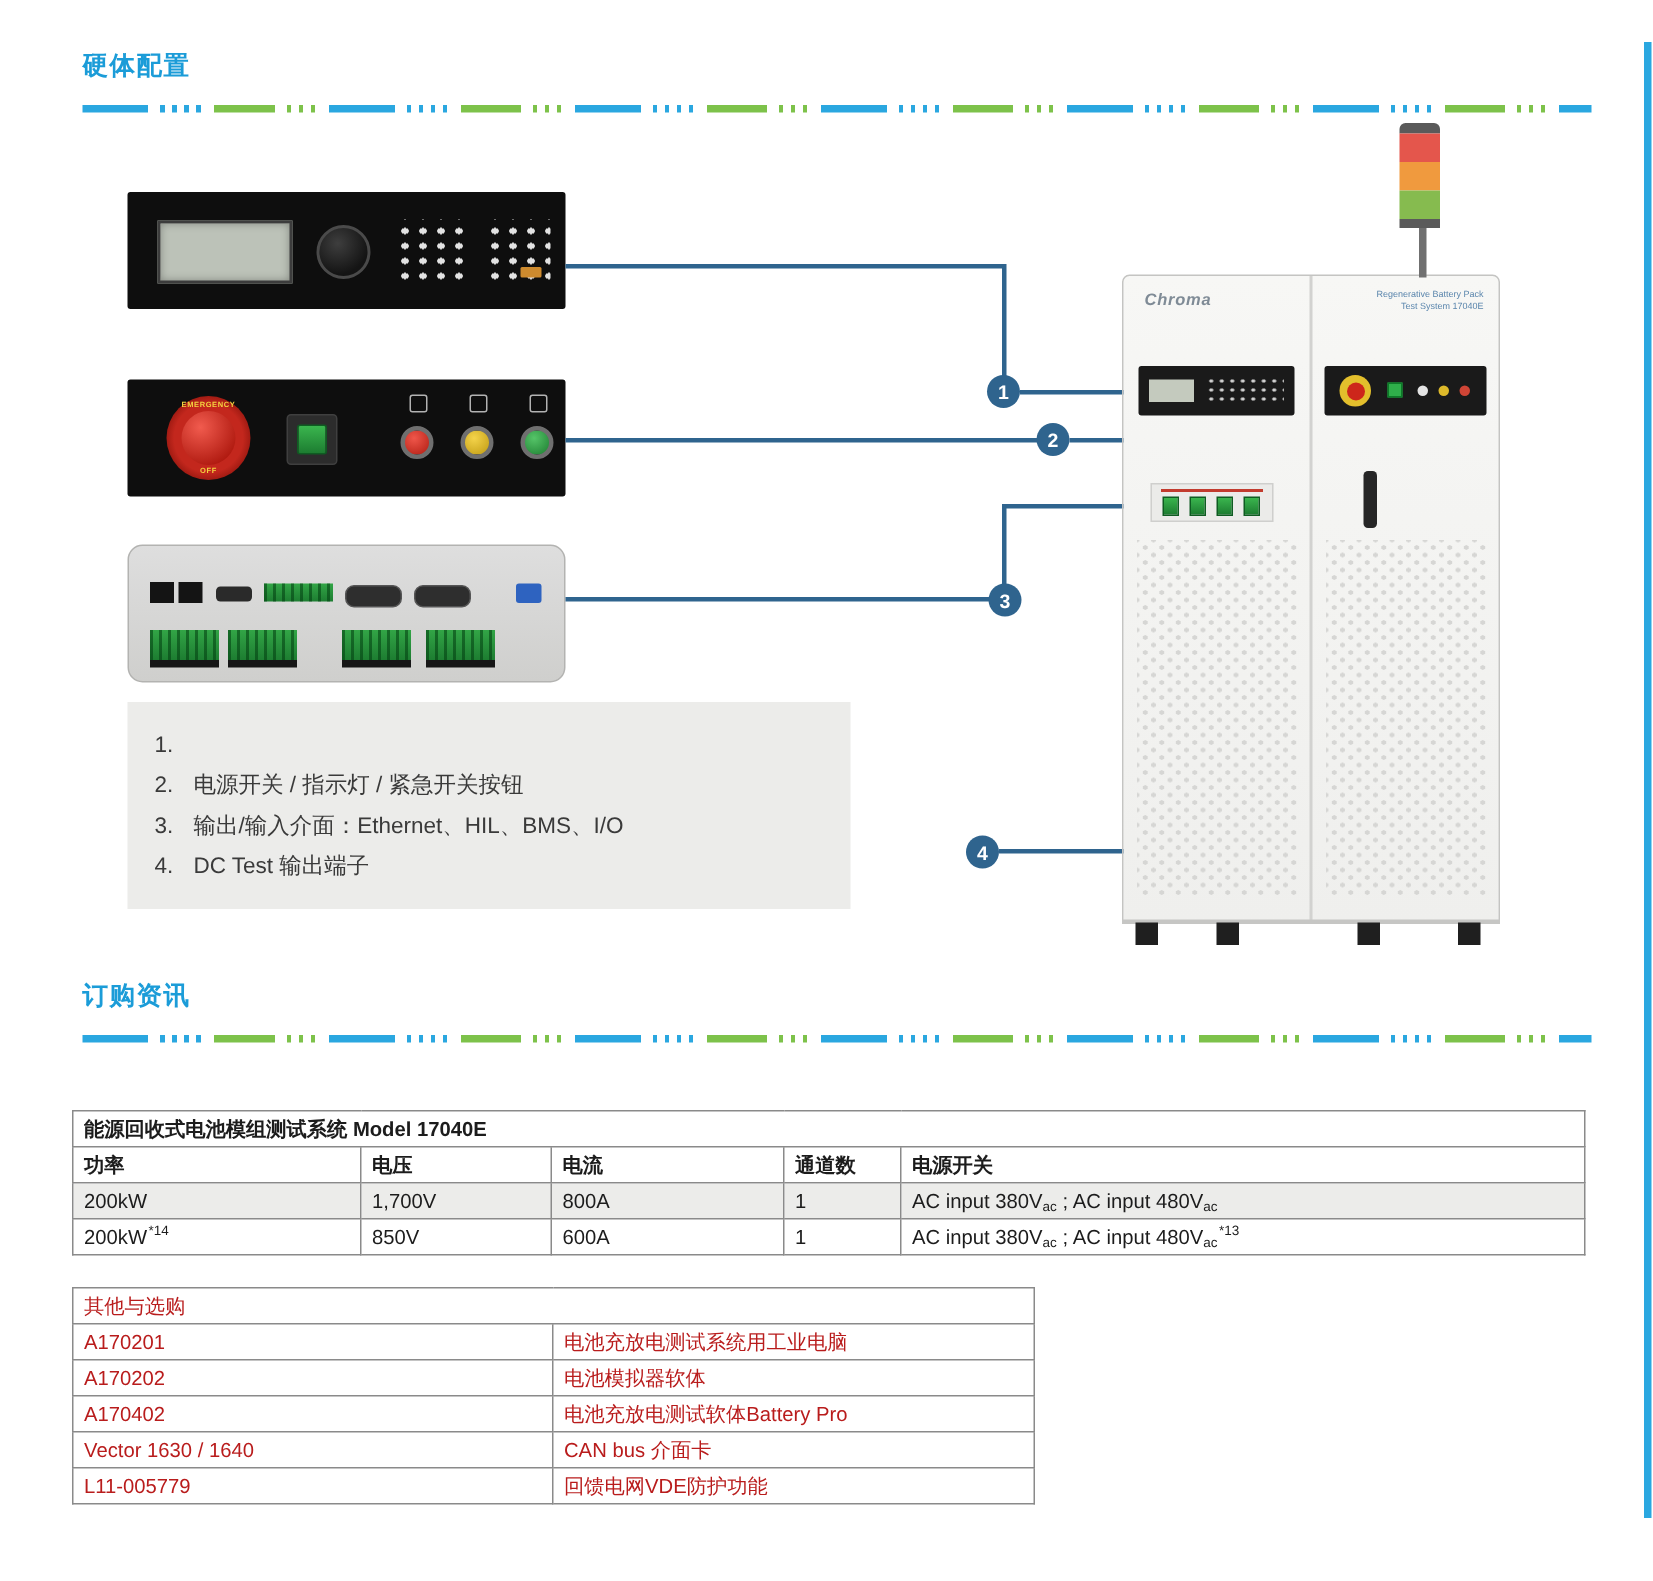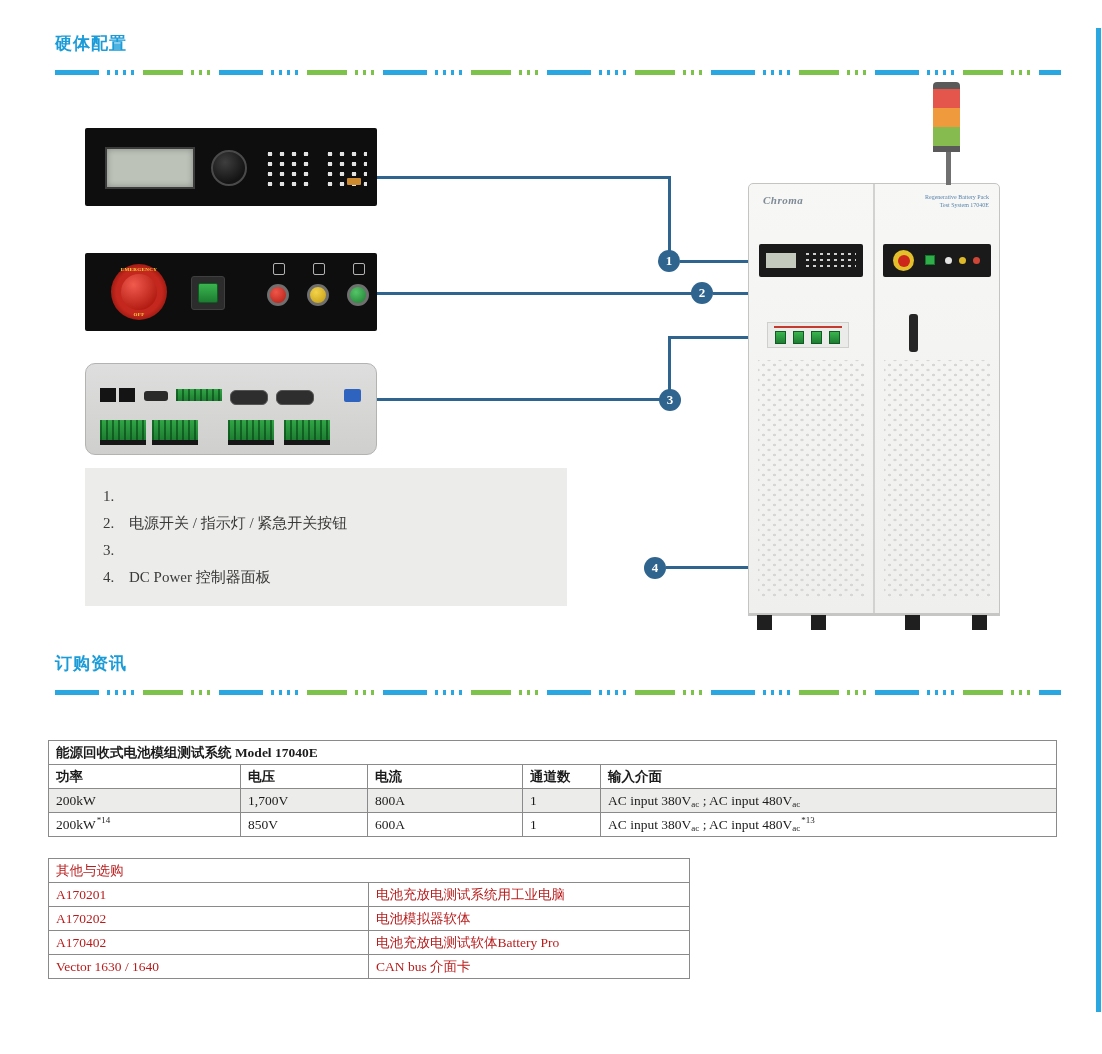--- a/index.html
+++ b/index.html
@@ -4,7 +4,7 @@
 <style>
   html,body{margin:0;padding:0;background:#ffffff;}
   .page{position:relative;width:1102px;height:1054px;background:#fff;overflow:hidden;
-        font-family:Liberation Serif, serif;color:#1c1c1c;}
+        font-family:Liberation Sans, sans-serif;color:#1c1c1c;}
 
   .edge-bar{position:absolute;left:1096px;top:28px;width:5px;height:984px;background:#2aa7e0;}
 

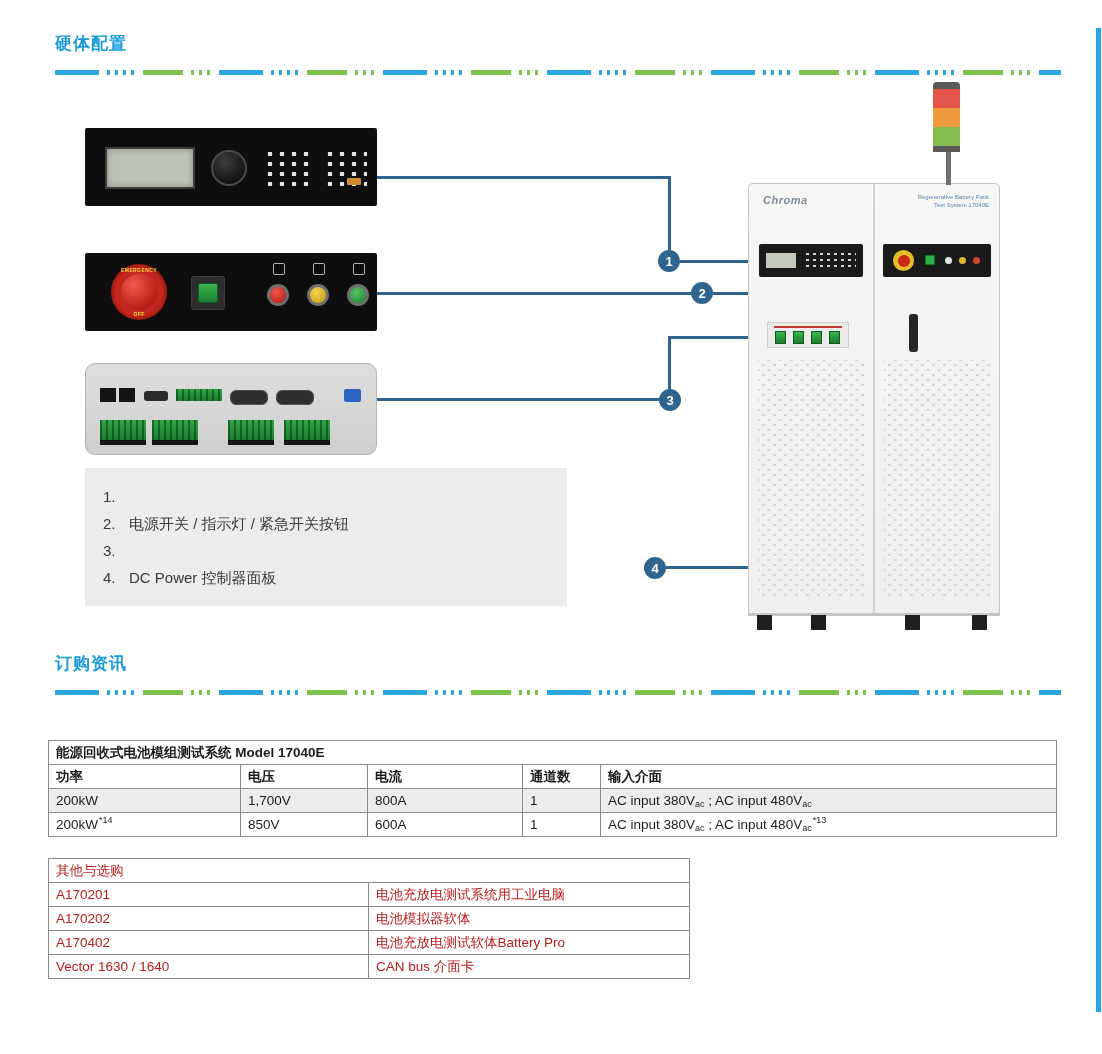--- a/index.html
+++ b/index.html
@@ -256,6 +256,7 @@
     </div>
     <div class="note-line">
       <span class="note-num">3.</span>
+      <span class="note-text">输出/输入介面：Ethernet、HIL、BMS、I/O</span>
     </div>
     <div class="note-line">
       <span class="note-num">4.</span>

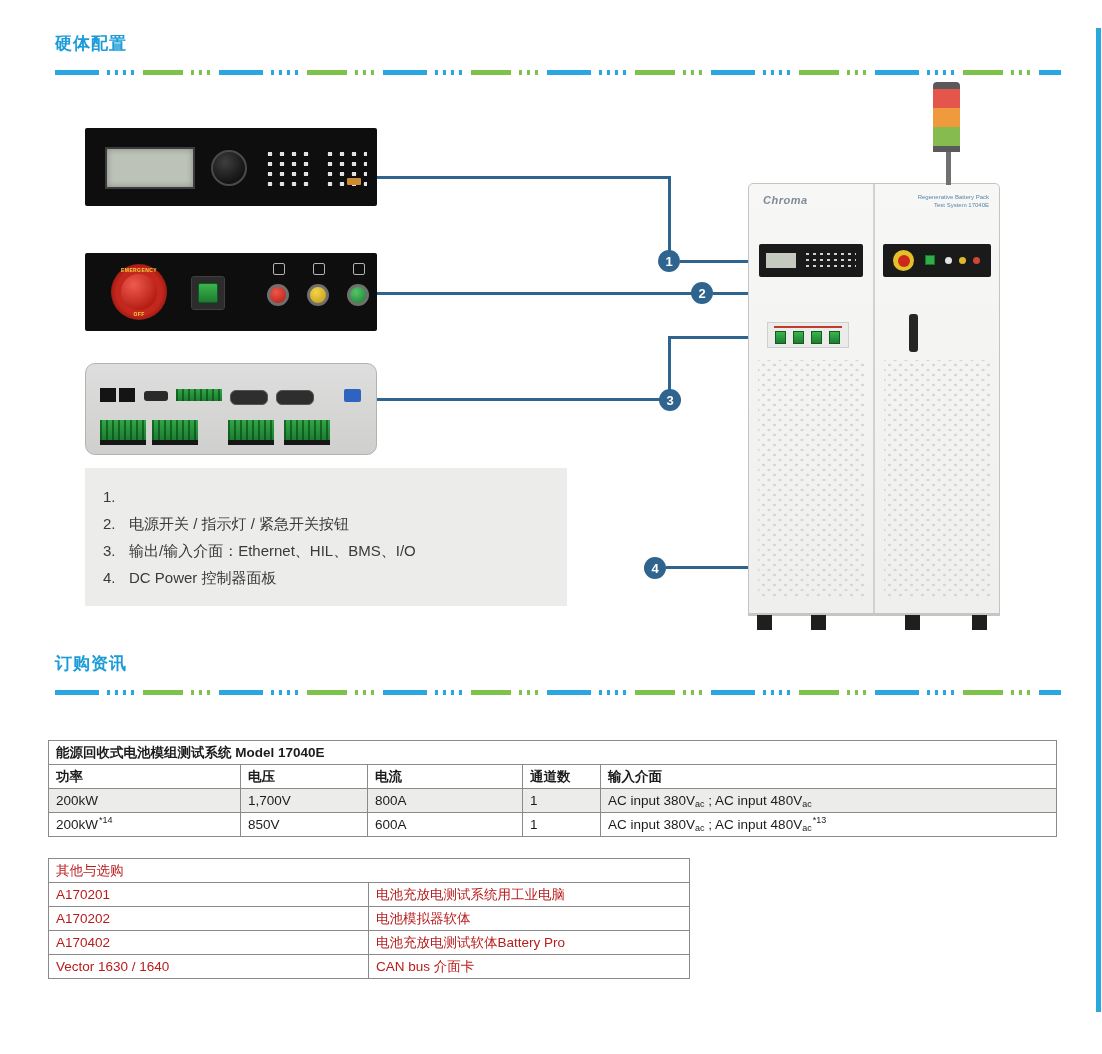--- a/index.html
+++ b/index.html
@@ -260,7 +260,7 @@
     </div>
     <div class="note-line">
       <span class="note-num">4.</span>
-      <span class="note-text">DC Power 控制器面板</span>
+      <span class="note-text">DC Test 输出端子</span>
     </div>
   </div>
 

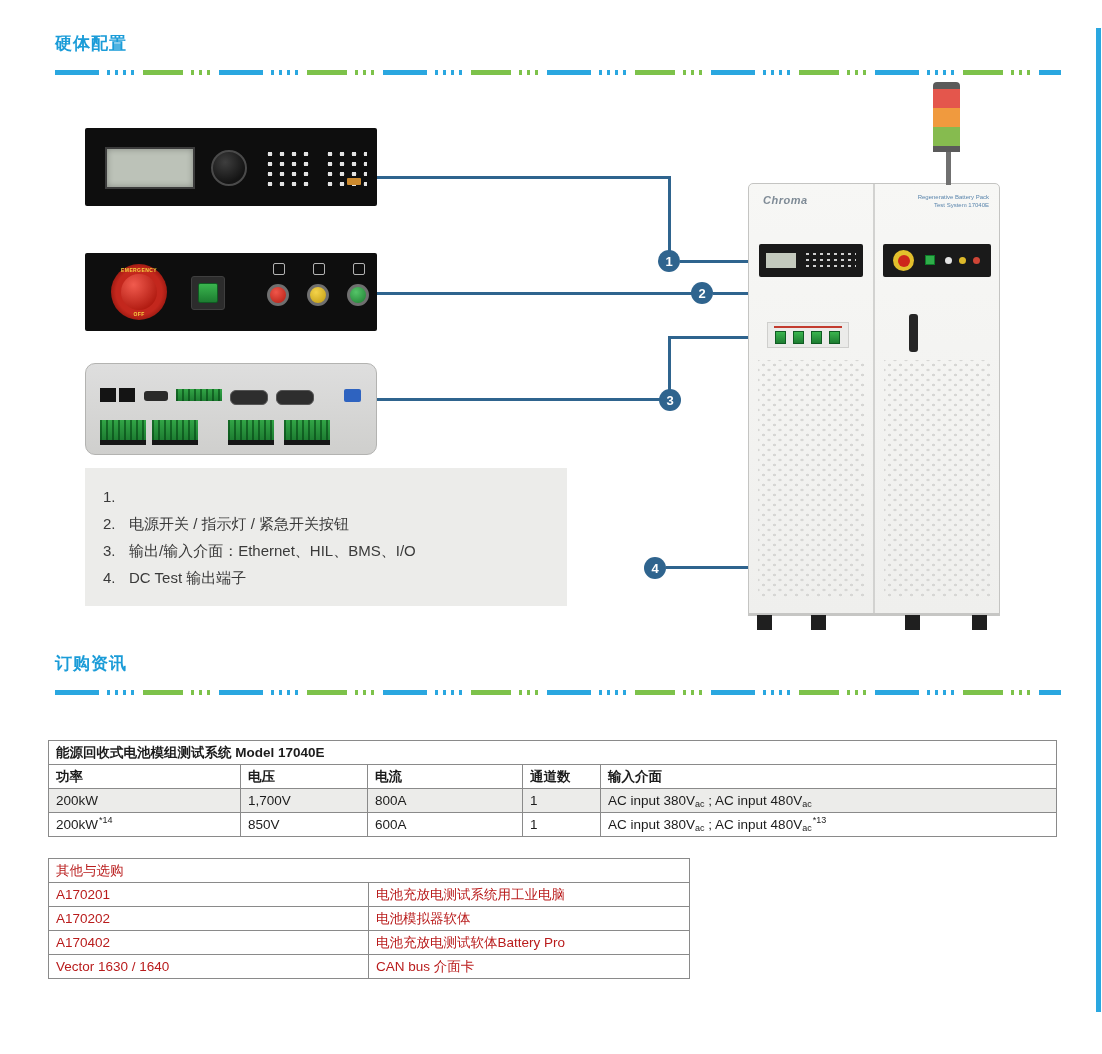--- a/index.html
+++ b/index.html
@@ -284,7 +284,7 @@
       <td>电压</td>
       <td>电流</td>
       <td>通道数</td>
-      <td>输入介面</td>
+      <td>电源开关</td>
     </tr>
     <tr class="shade">
       <td><span>200kW</span><sup></sup></td>

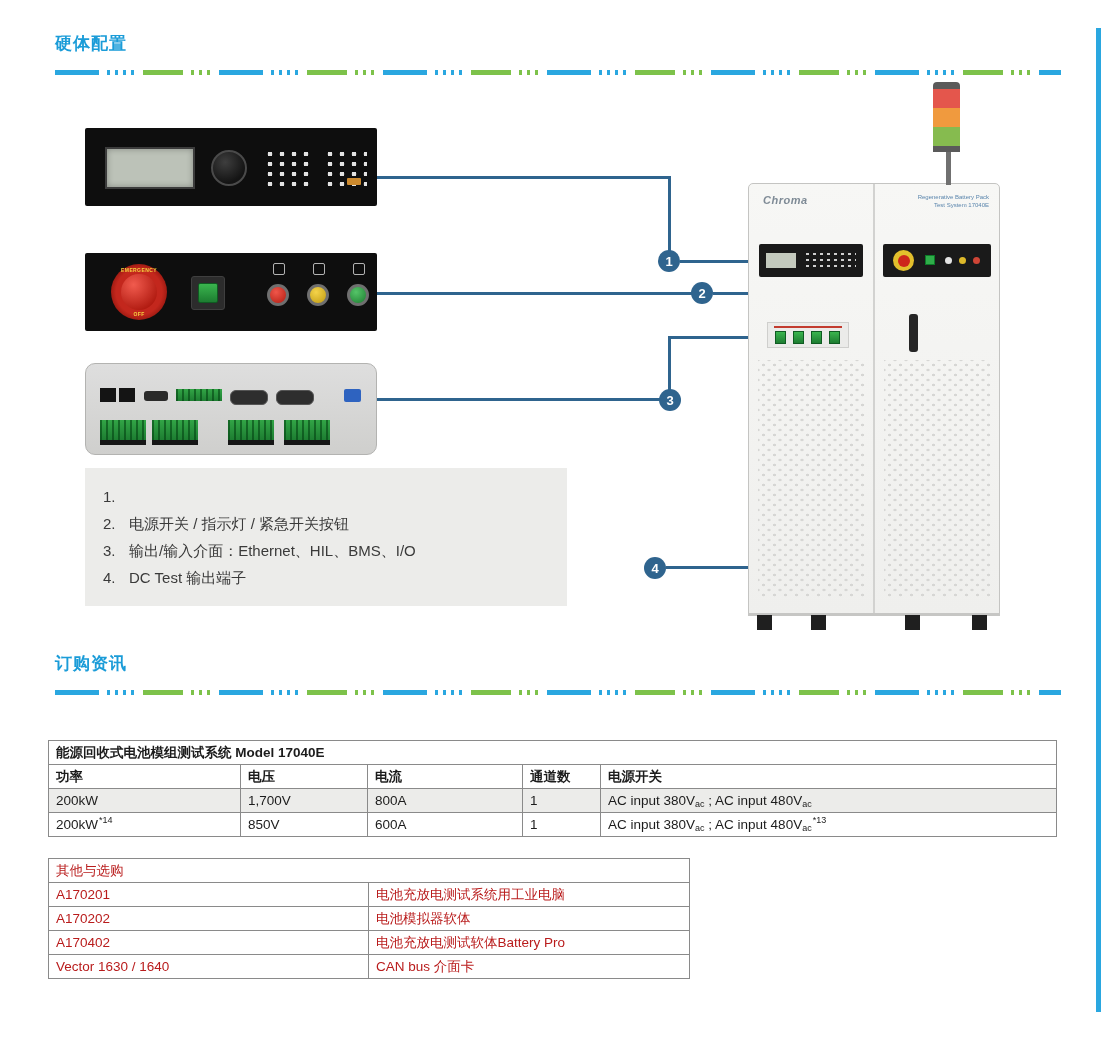--- a/index.html
+++ b/index.html
@@ -328,6 +328,10 @@
       <td>Vector 1630 / 1640</td>
       <td>CAN bus 介面卡</td>
     </tr>
+    <tr>
+      <td>L11-005779</td>
+      <td>回馈电网VDE防护功能</td>
+    </tr>
   </tbody>
     </table>
 

